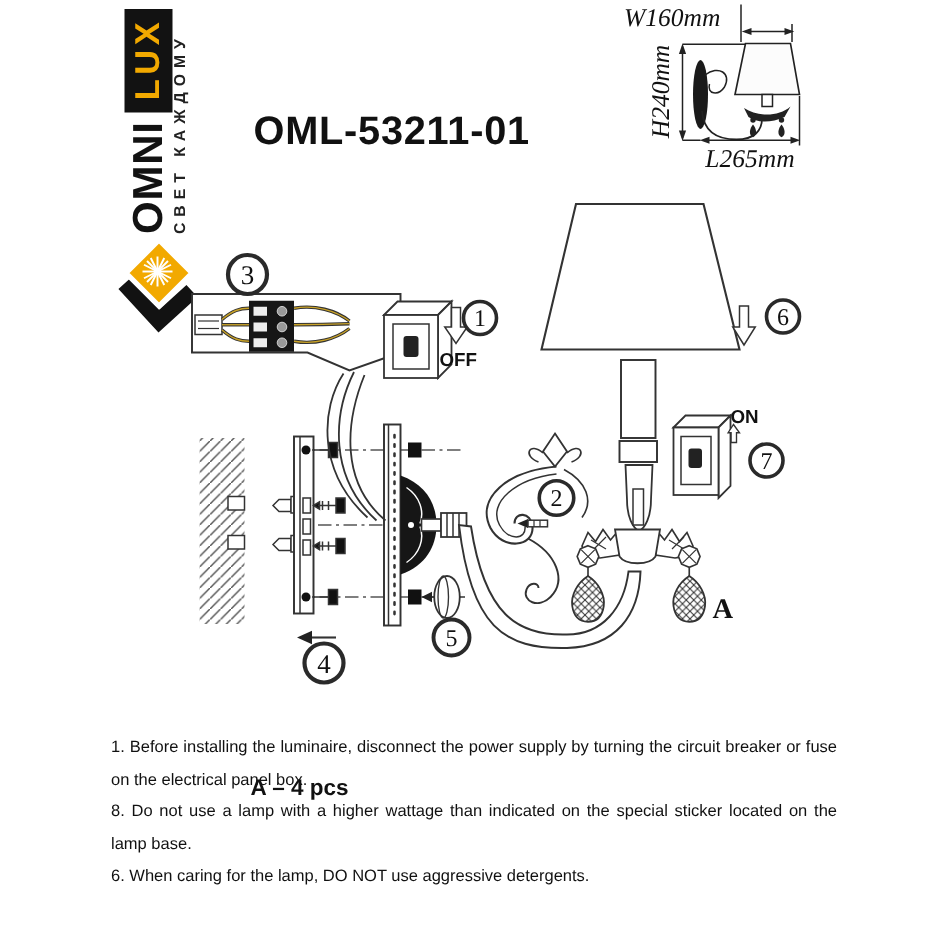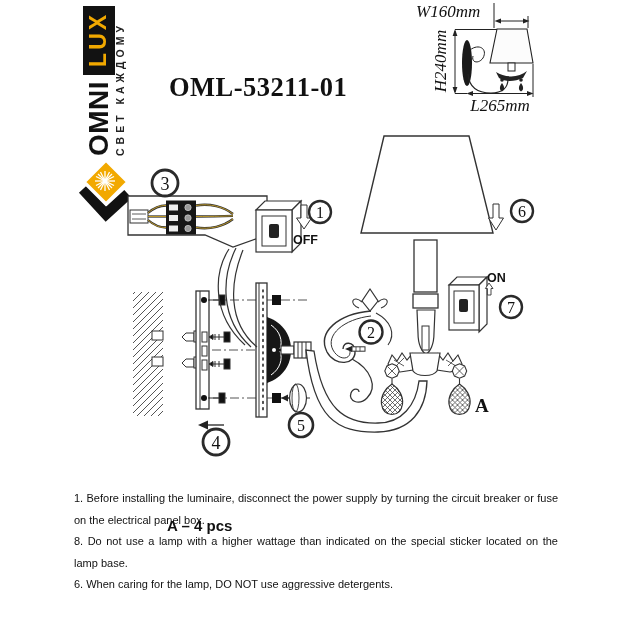--- a/index.html
+++ b/index.html
@@ -19,7 +19,7 @@
   .logo-mark{position:absolute;left:78px;top:154px;}
   
   .model-title{position:absolute;left:169px;top:72px;font-size:26.5px;font-weight:700;
-               letter-spacing:.5px;color:#111;font-family:Liberation Serif, serif;}
+               letter-spacing:.5px;color:#111;}
   
   svg{position:absolute;}
   .dim-label{font:italic 17px "Liberation Serif",serif;fill:#111;}

